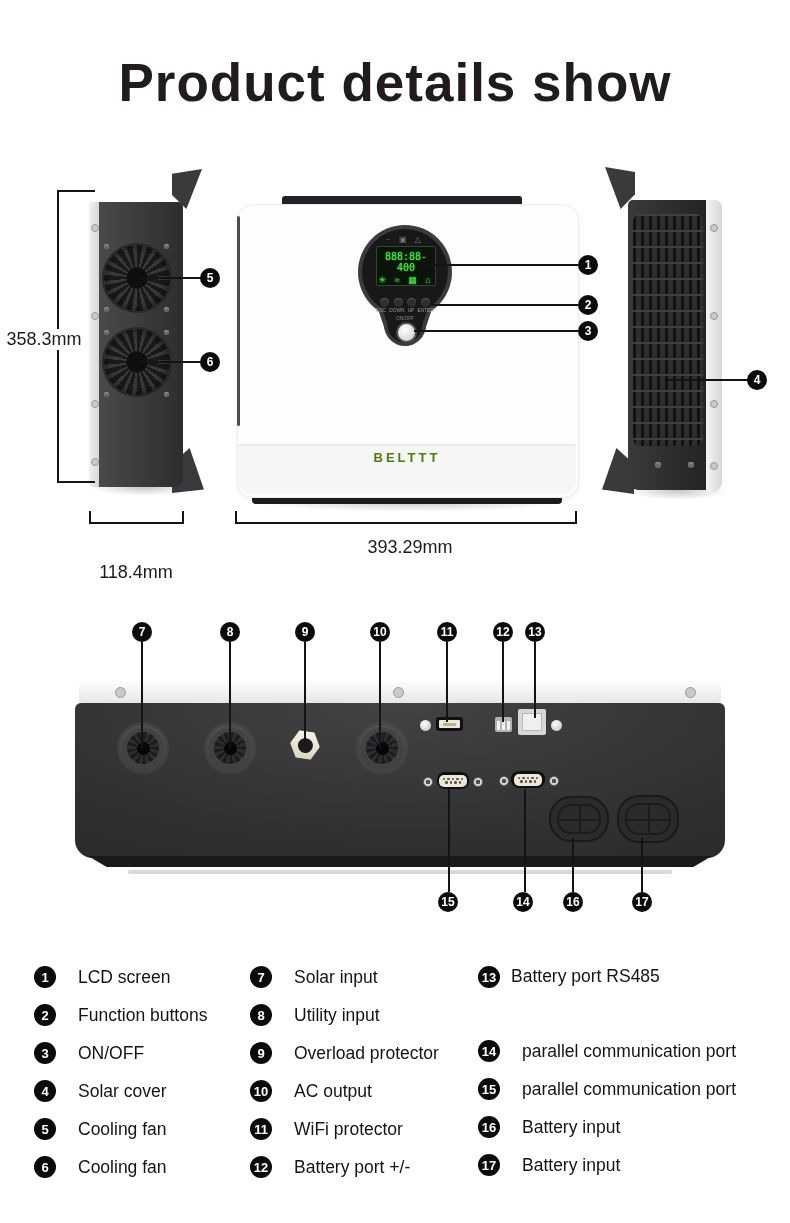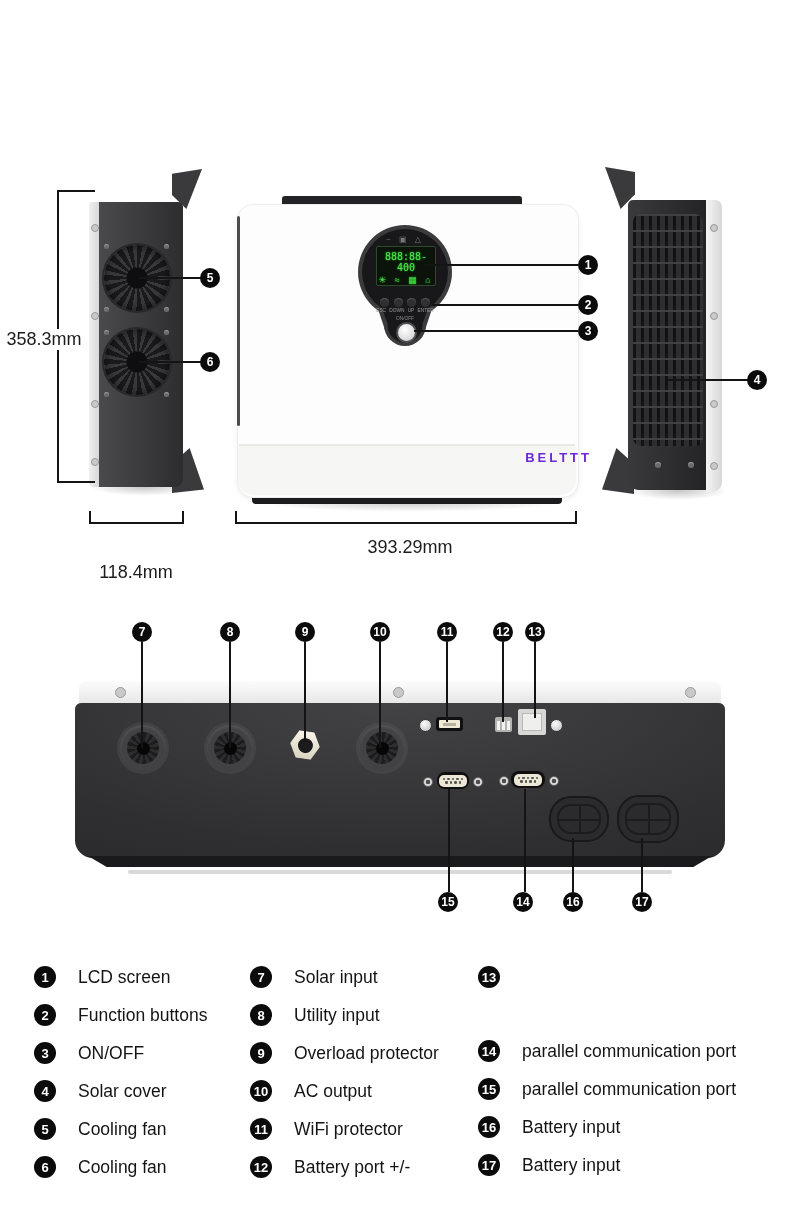--- a/index.html
+++ b/index.html
@@ -130,6 +130,7 @@
 
 <div class="stage">
 
+  <h1 class="title">Product details show</h1>
 
   <div class="vline" style="left:57px;top:190px;height:293px;"></div>
   <div class="hline" style="left:57px;top:190px;width:38px;"></div>

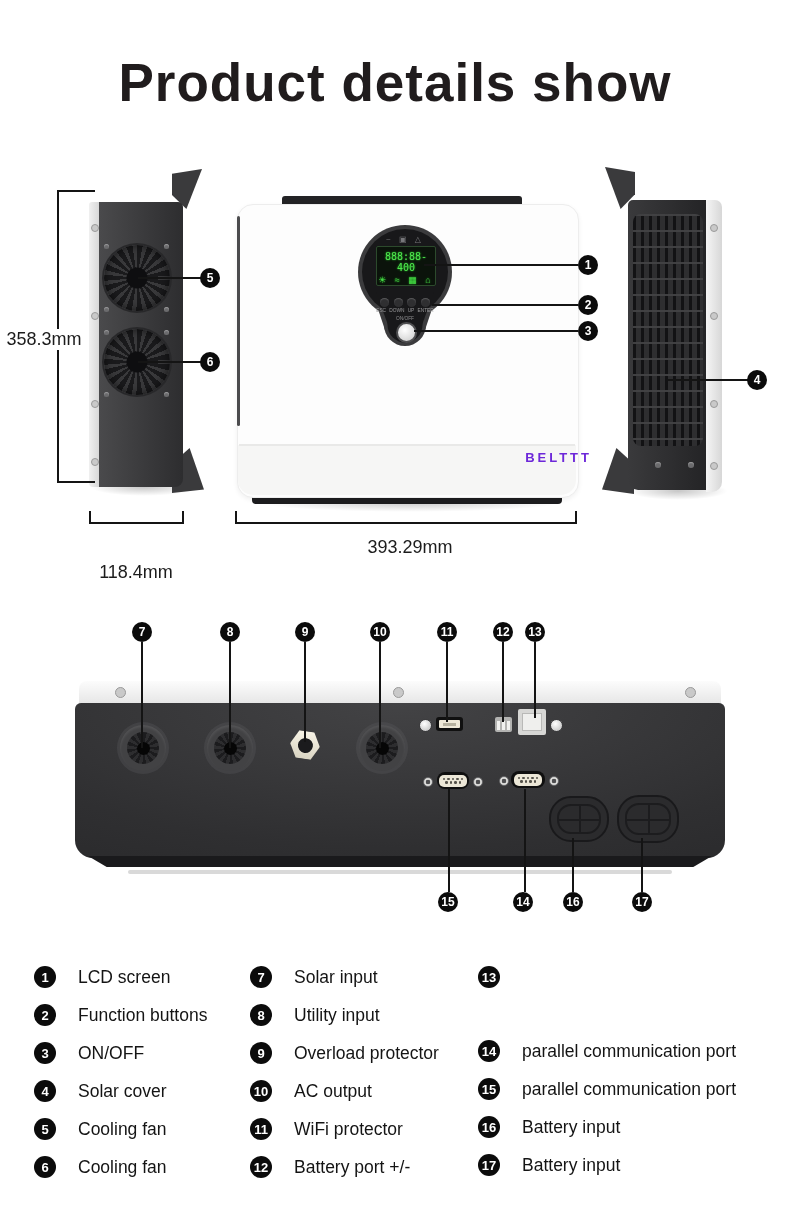--- a/index.html
+++ b/index.html
@@ -50,8 +50,8 @@
        border-radius:2px;z-index:3;}
   .front-base{position:absolute;left:252px;top:490px;width:310px;height:14px;background:#1d1d1f;
        border-radius:4px;z-index:1;}
-  .logo{position:absolute;left:237px;top:450px;width:340px;text-align:right;font-size:13px;
-       font-weight:bold;letter-spacing:3px;color:#6d28d9;z-index:4;margin-left:15px;}
+  .logo{position:absolute;left:237px;top:450px;width:340px;text-align:center;font-size:13px;
+       font-weight:bold;letter-spacing:3px;color:#4d7c0f;z-index:4;}
   .lcd{position:absolute;left:376px;top:246px;width:58px;height:38px;background:#0b130b;
        border:1px solid #2c4a2c;border-radius:2px;z-index:5;overflow:hidden;}
   .lcd-line1{margin-top:4px;text-align:center;font-family:"DejaVu Sans Mono",monospace;

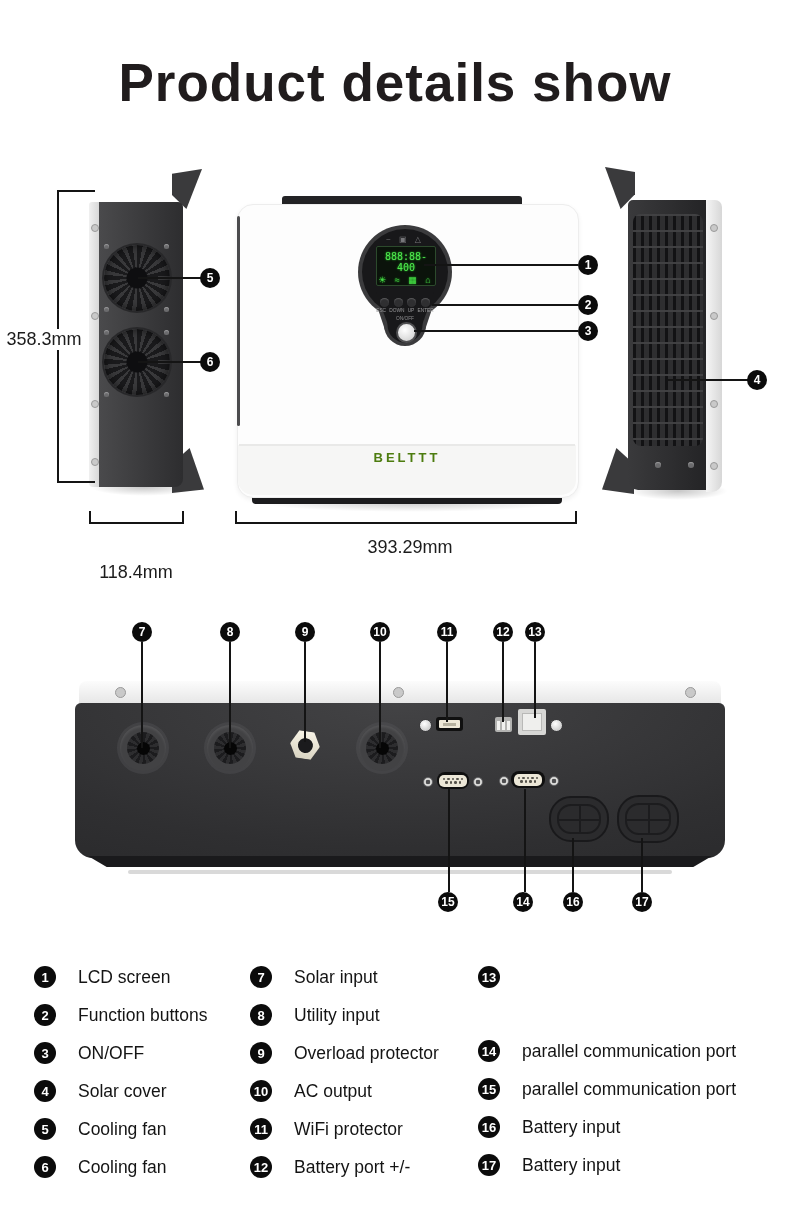--- a/index.html
+++ b/index.html
@@ -410,6 +410,7 @@
     <div class="lrow2">
       <div class="lbadge" style="margin-top:8px;">13</div>
       <div class="ltext ltext2" style="margin-left:11px;">
+        <div>Battery port RS485</div>
       </div>
     </div>
     <div class="lrow">

